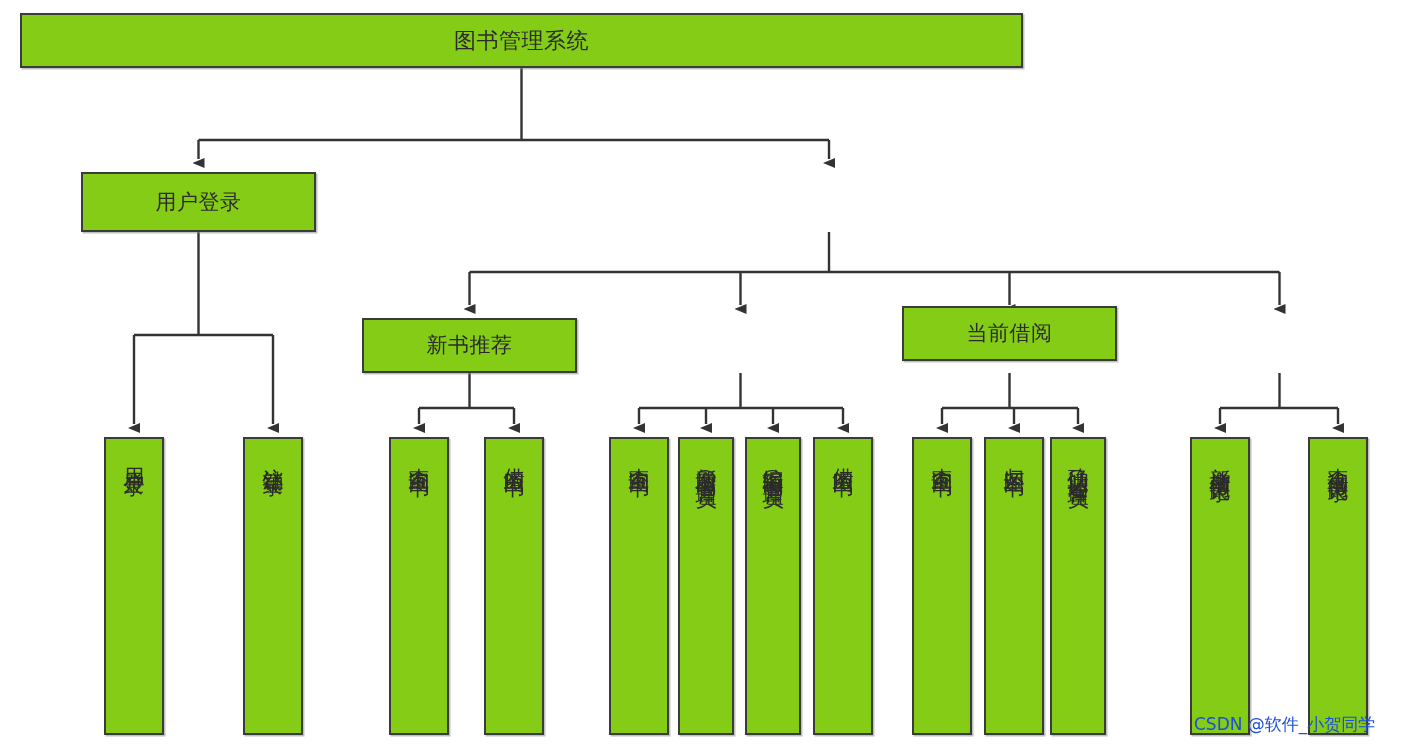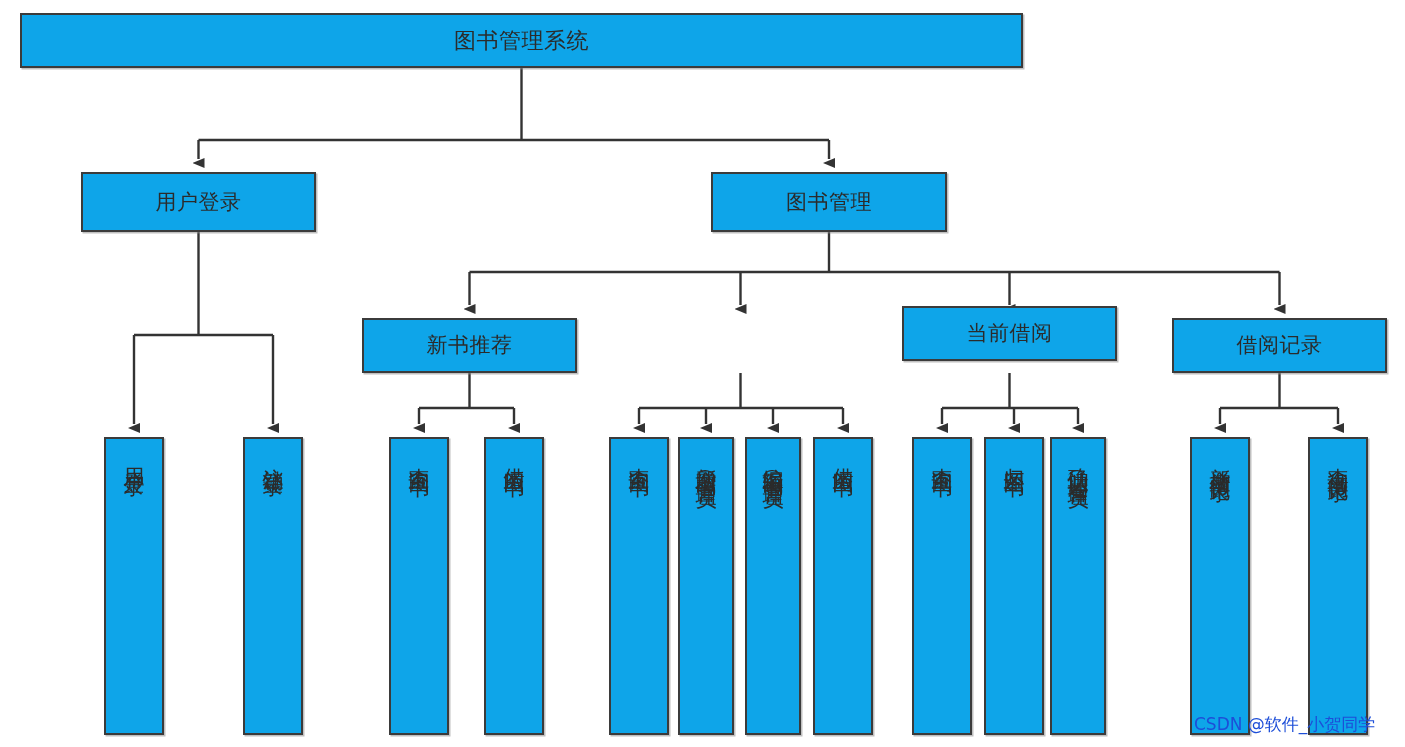--- a/index.html
+++ b/index.html
@@ -27,7 +27,7 @@
   .node {
     position: absolute;
     box-sizing: border-box;
-    background: #0ea5e9;
+    background: #84cc16;
     border: 2px solid #3b3b3b;
     box-shadow: 1.5px 1.5px 0 0 rgba(140,140,140,0.55);
     display: flex;

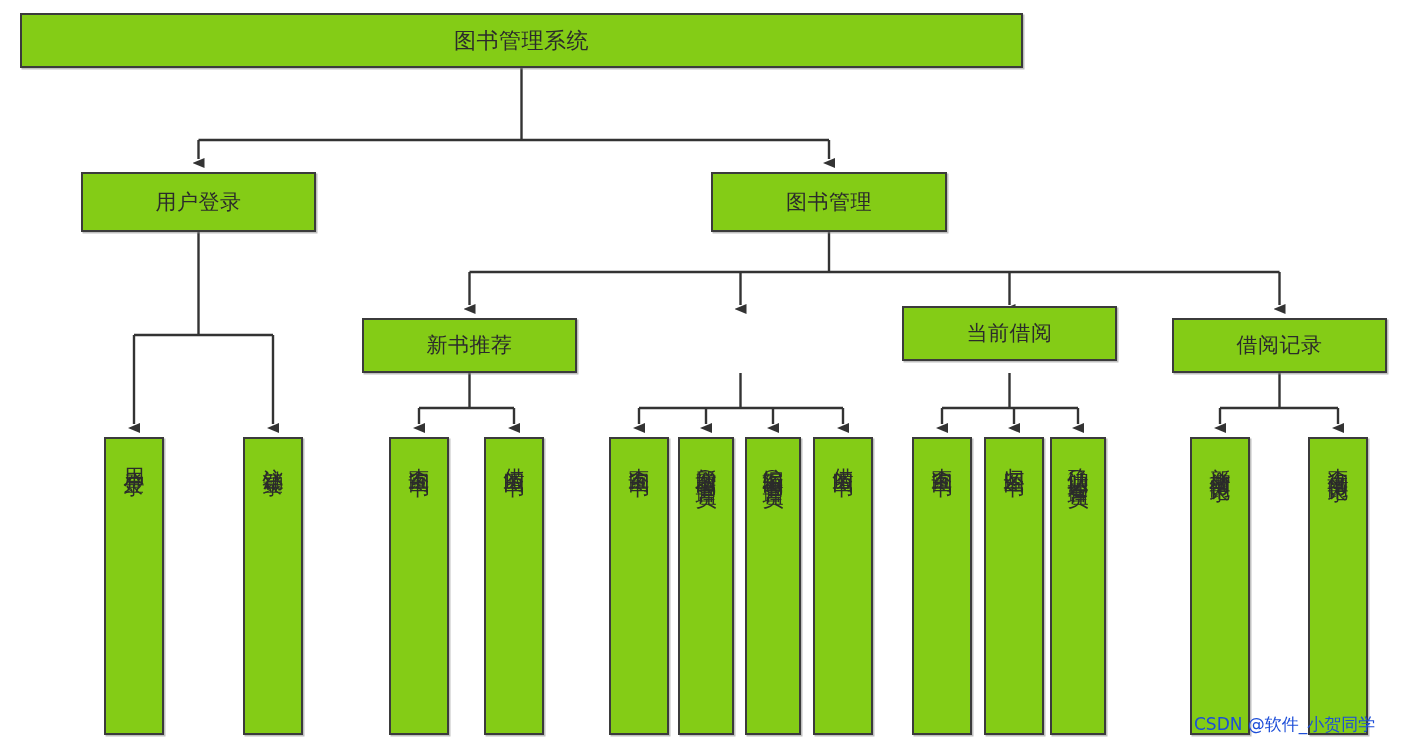--- a/index.html
+++ b/index.html
@@ -125,9 +125,6 @@
   <div class="node horiz" id="node-user-login" style="left: 81px; top: 172px; width: 235px; height: 60px;">
     <span class="label">用户登录</span>
   </div>
-  <div class="node horiz" id="node-book-manage" style="left: 711px; top: 172px; width: 236px; height: 60px;">
-    <span class="label">图书管理</span>
-  </div>
 
   <div class="node horiz" id="node-new-book-rec" style="left: 362px; top: 318px; width: 215px; height: 55px; justify-content: center;">
     <span class="label">新书推荐</span>

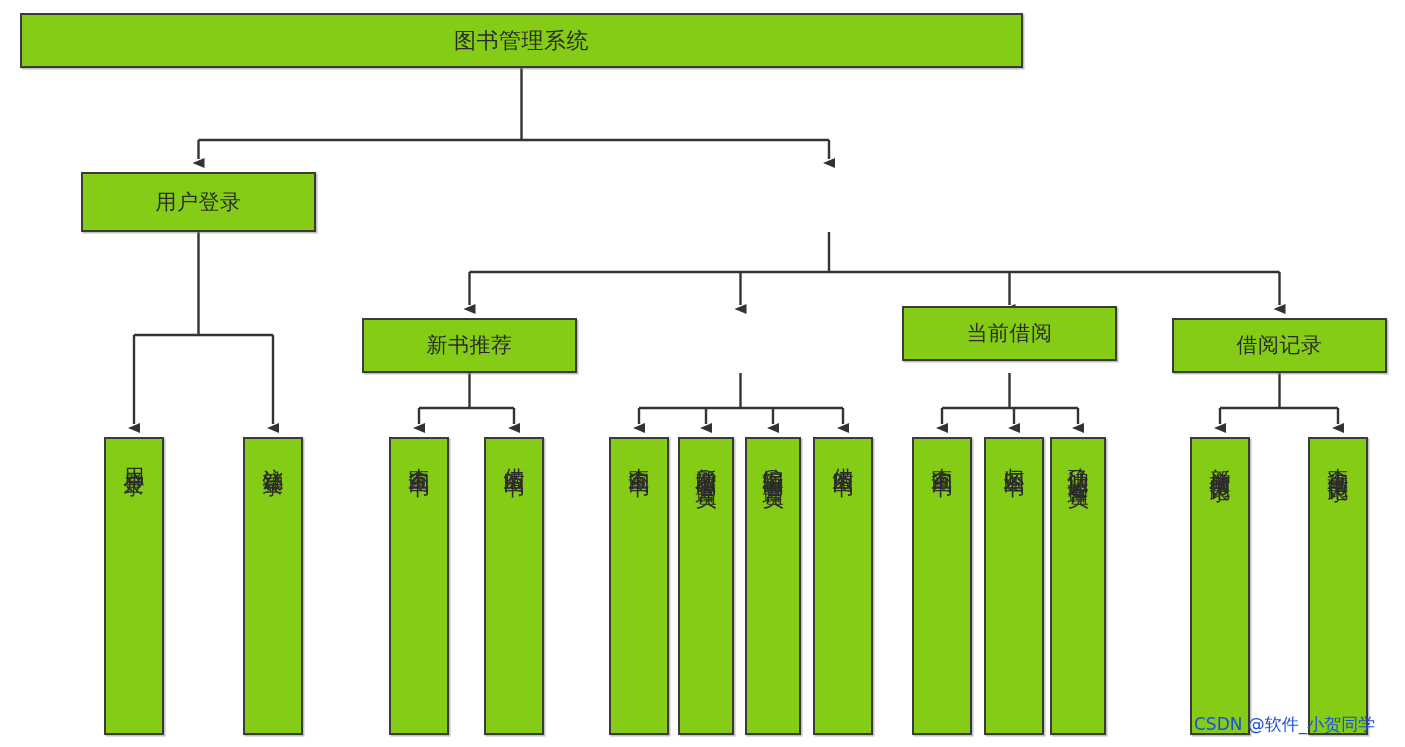--- a/index.html
+++ b/index.html
@@ -132,9 +132,6 @@
   <div class="node horiz" id="node-current-borrow" style="left: 902px; top: 306px; width: 215px; height: 55px;">
     <span class="label">当前借阅</span>
   </div>
-  <div class="node horiz" id="node-borrow-record" style="left: 1172px; top: 318px; width: 215px; height: 55px;">
-    <span class="label">借阅记录</span>
-  </div>
 
   <div class="node vert" id="node-leaf-user-login" style="left: 104px; top: 437px; width: 60px; height: 298px;">
     <span class="label">用户登录</span>

